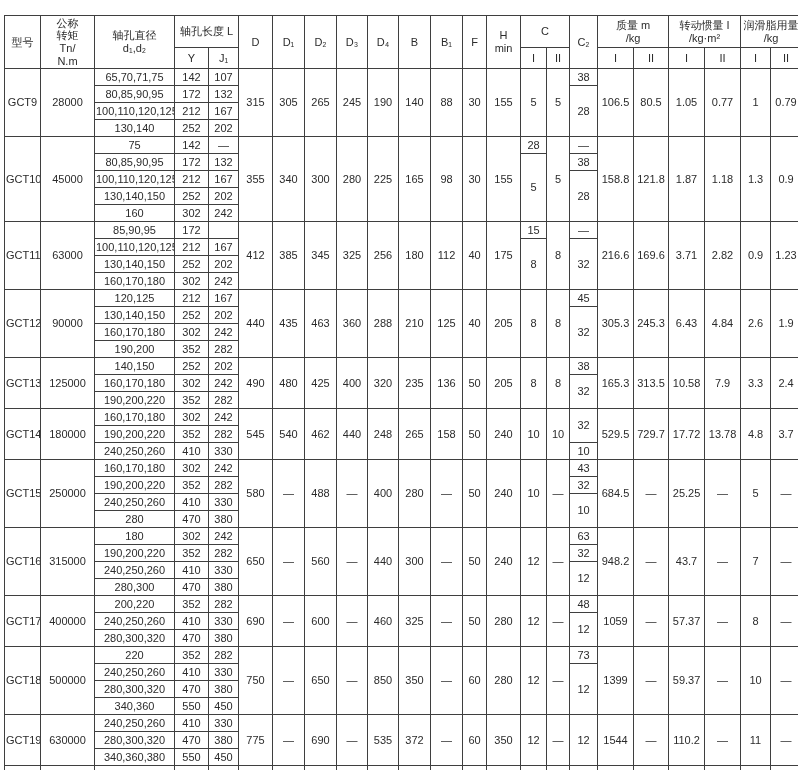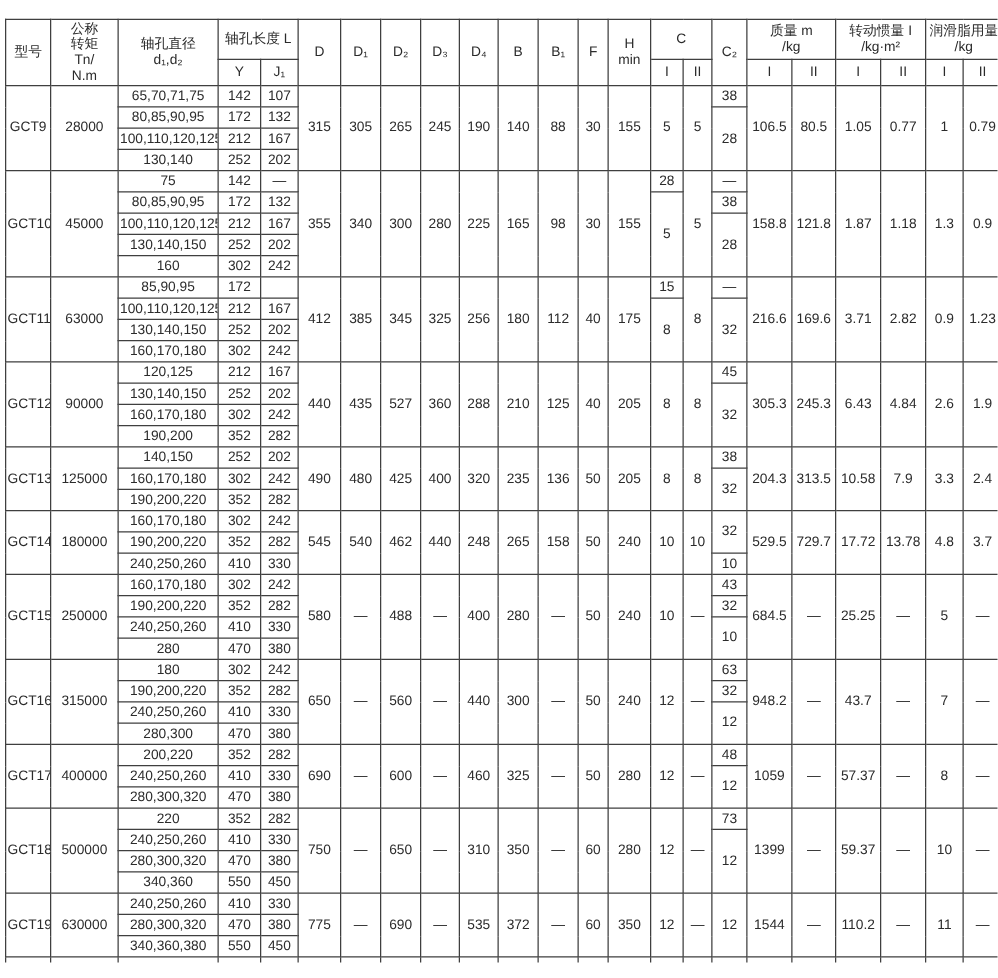--- a/index.html
+++ b/index.html
@@ -250,7 +250,7 @@
           <td>167</td>
           <td rowspan="4">440</td>
           <td rowspan="4">435</td>
-          <td rowspan="4">527</td>
+          <td rowspan="4">463</td>
           <td rowspan="4">360</td>
           <td rowspan="4">288</td>
           <td rowspan="4">210</td>

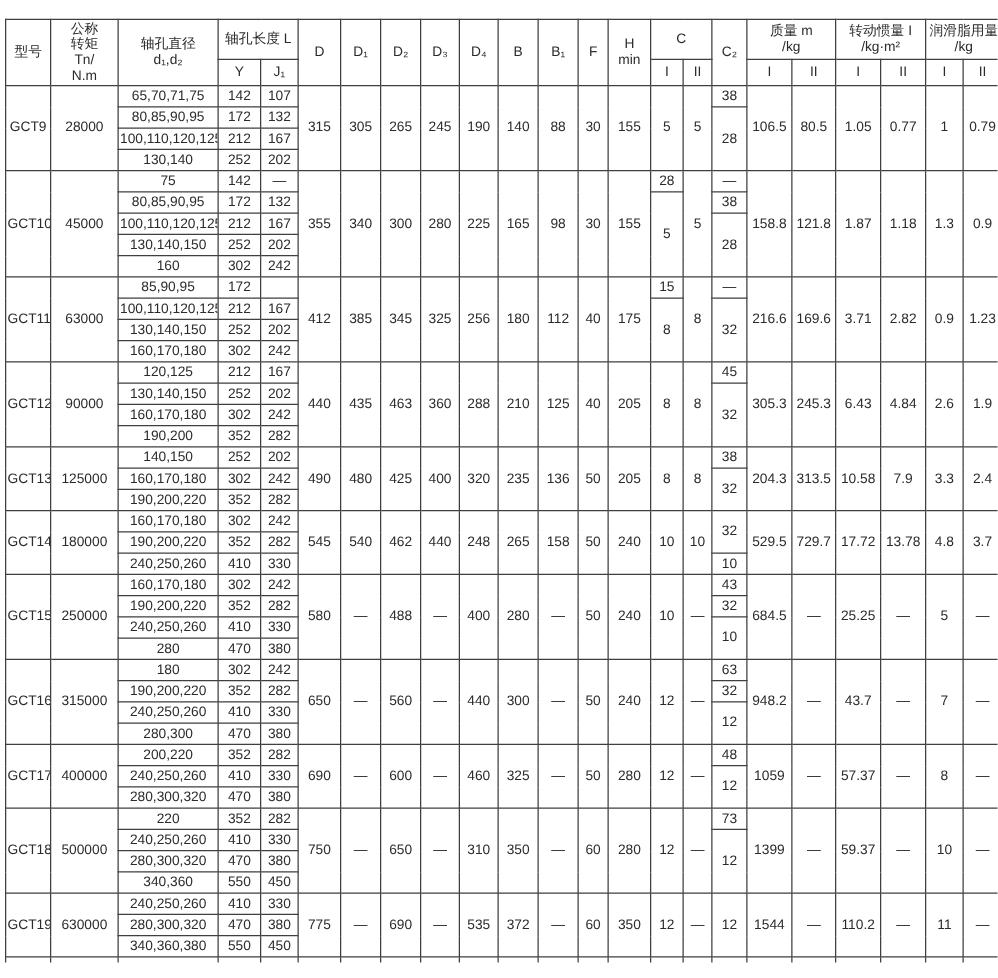--- a/index.html
+++ b/index.html
@@ -301,7 +301,7 @@
           <td rowspan="3">8</td>
           <td rowspan="3">8</td>
           <td>38</td>
-          <td rowspan="3">204.3</td>
+          <td rowspan="3">165.3</td>
           <td rowspan="3">313.5</td>
           <td rowspan="3">10.58</td>
           <td rowspan="3">7.9</td>

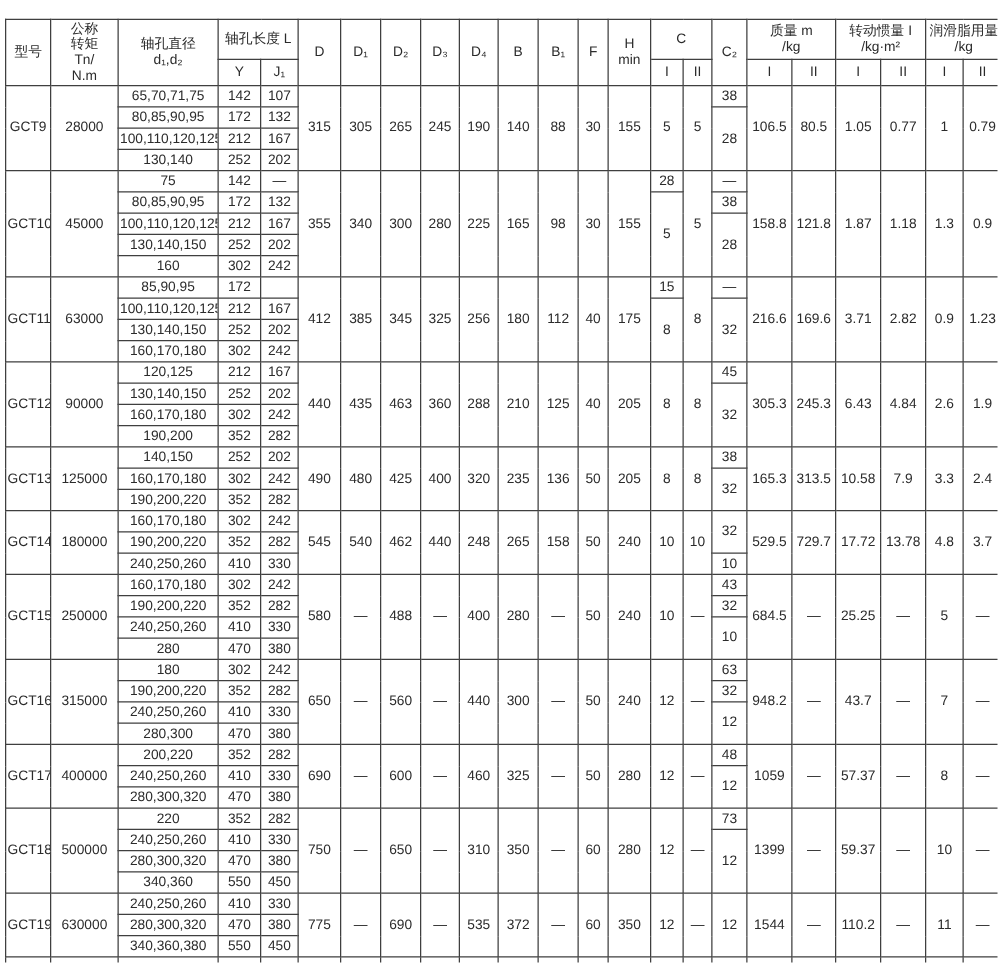--- a/index.html
+++ b/index.html
@@ -485,7 +485,7 @@
           <td rowspan="4">—</td>
           <td rowspan="4">650</td>
           <td rowspan="4">—</td>
-          <td rowspan="4">310</td>
+          <td rowspan="4">850</td>
           <td rowspan="4">350</td>
           <td rowspan="4">—</td>
           <td rowspan="4">60</td>

